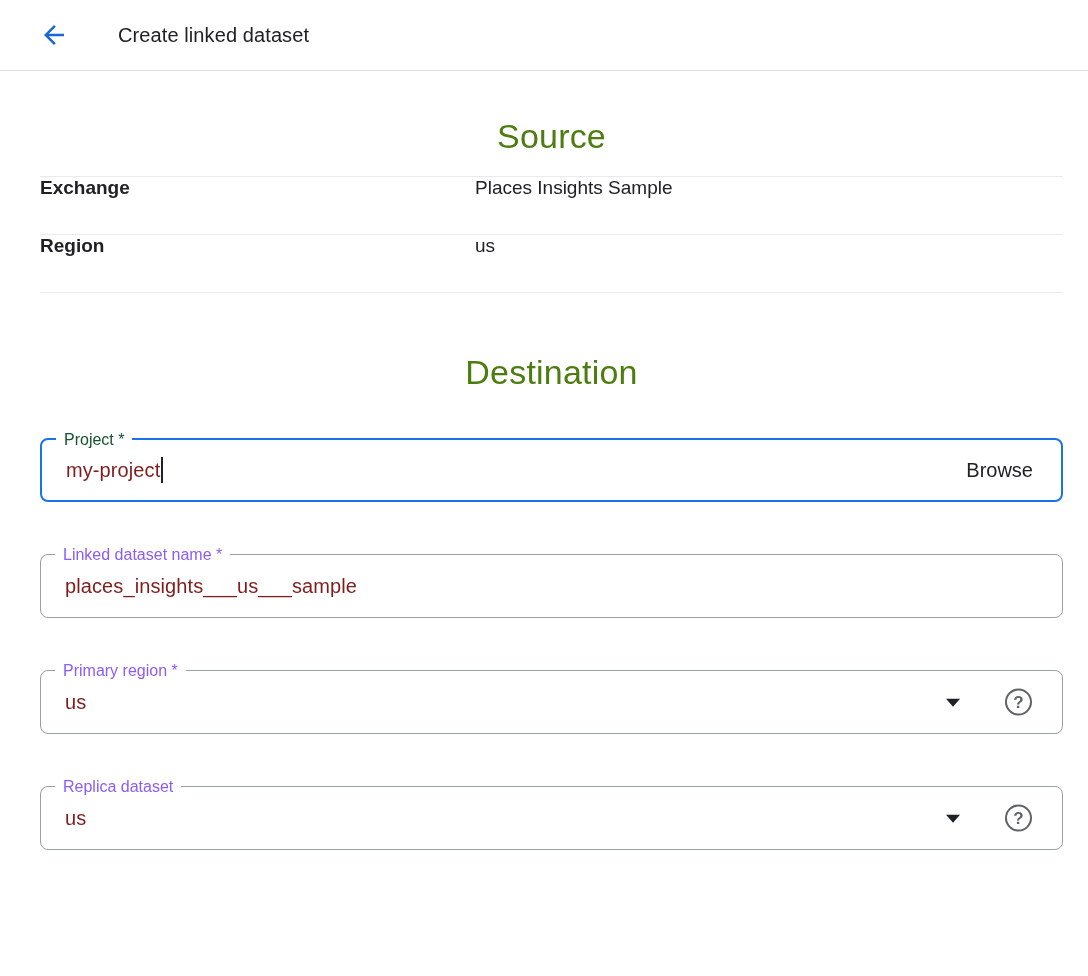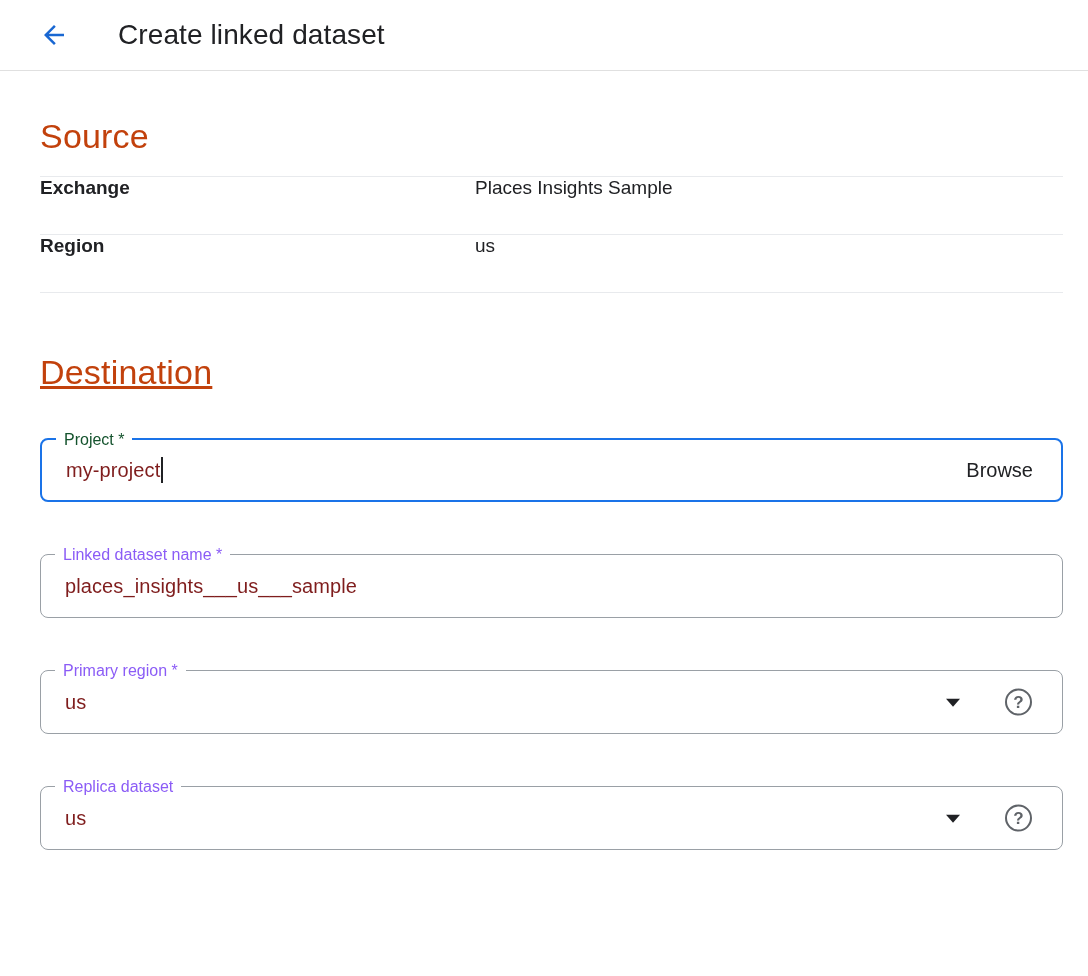--- a/index.html
+++ b/index.html
@@ -25,7 +25,7 @@
     display: flex; align-items: center; justify-content: center;
   }
   .page-title {
-    font-size: 28px;
+    font-size: 20px;
     font-weight: 400;
     color: #202124;
     margin-left: 42px;

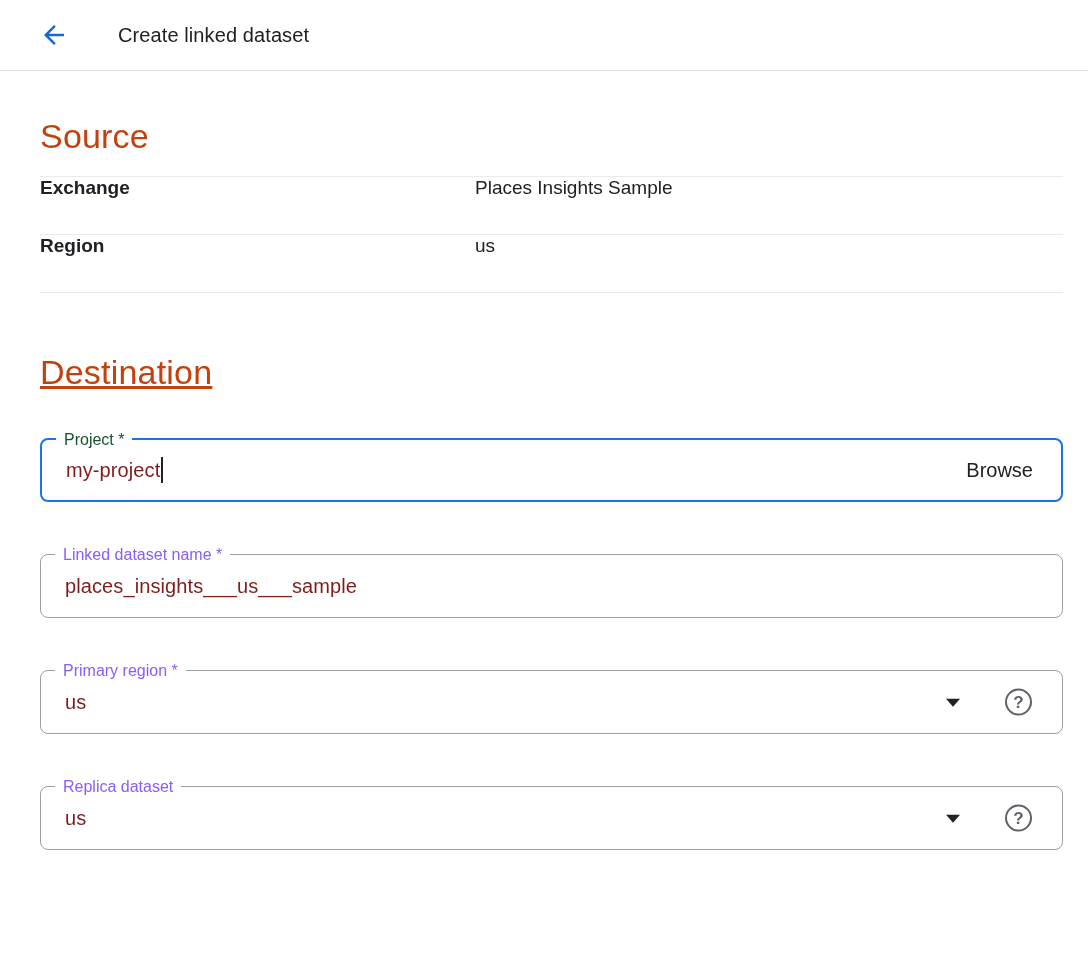--- a/index.html
+++ b/index.html
@@ -38,8 +38,9 @@
   .section-heading {
     font-size: 34px;
     font-weight: 400;
-    color: #c2410c;
+    color: #4d7c0f;
     letter-spacing: 0.2px;
+    text-align: center;
   }
   .source-heading { margin-top: 46px; margin-bottom: 20px; }
   .dest-heading   { margin-top: 60px; margin-bottom: 28px; text-decoration: underline; }

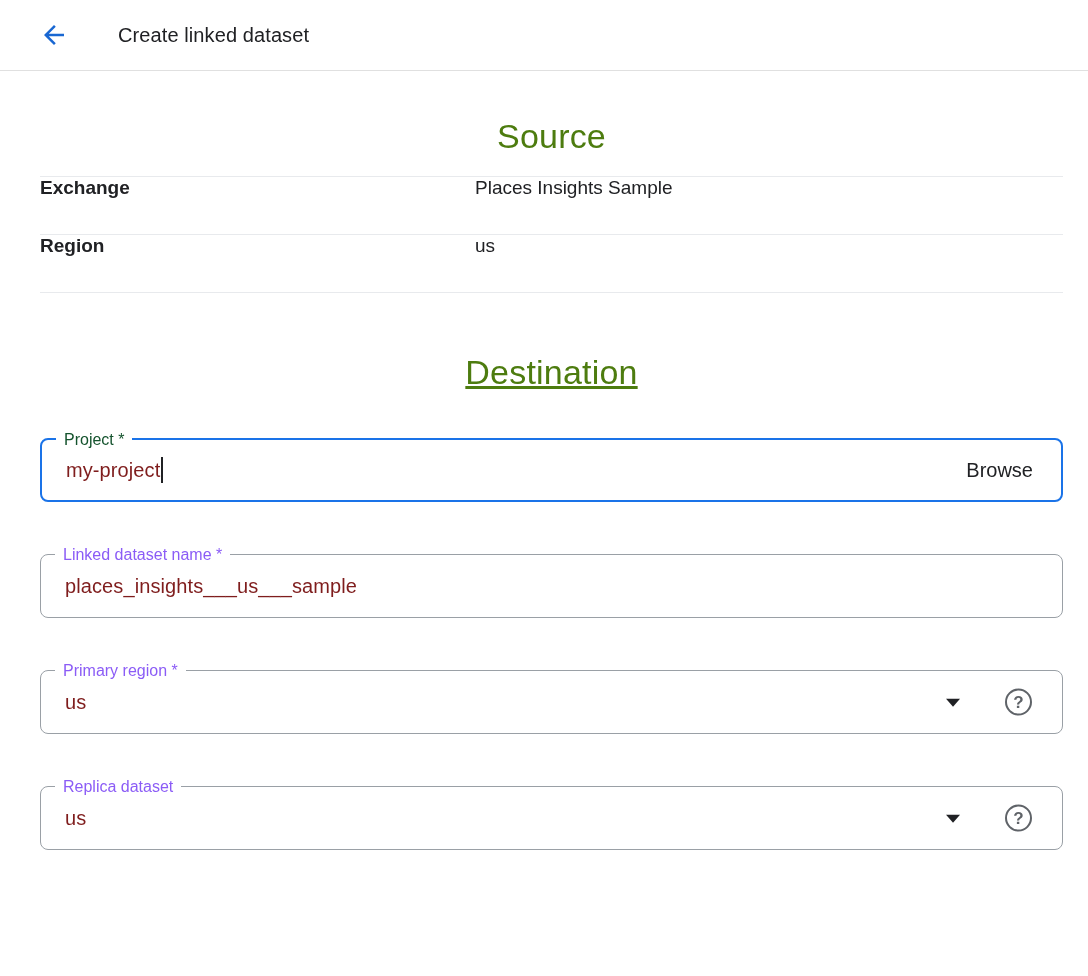--- a/index.html
+++ b/index.html
@@ -43,7 +43,7 @@
     text-align: center;
   }
   .source-heading { margin-top: 46px; margin-bottom: 20px; }
-  .dest-heading   { margin-top: 60px; margin-bottom: 28px; text-decoration: underline; }
+  .dest-heading   { margin-top: 60px; margin-bottom: 28px; }
 
   
   .kv-table { border-top: 1px solid #e8eaed; }

